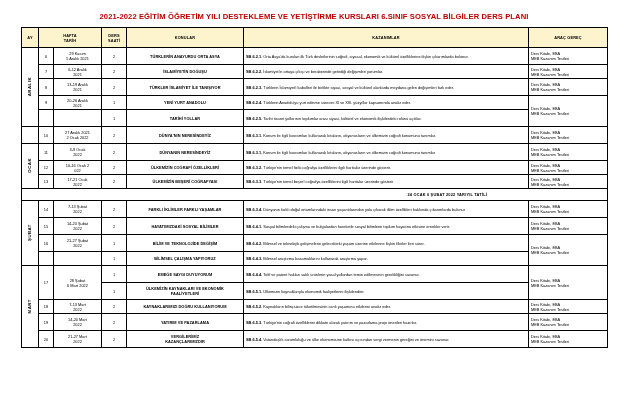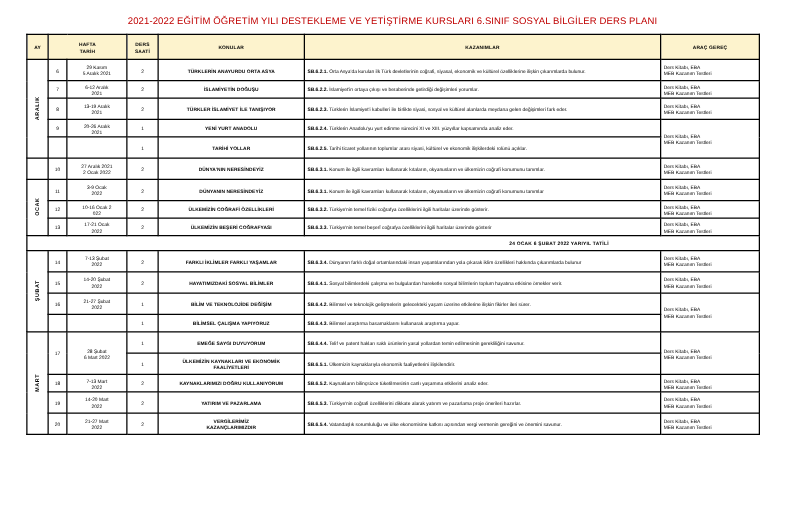--- a/index.html
+++ b/index.html
@@ -25,7 +25,7 @@
   .doc-title {
     text-align: center;
     font-size: 7.6px;
-    font-weight: normal;
+    font-weight: bold;
     color: #c00000;
     letter-spacing: 0.1px;
     margin: 3px 0 6px 0;

